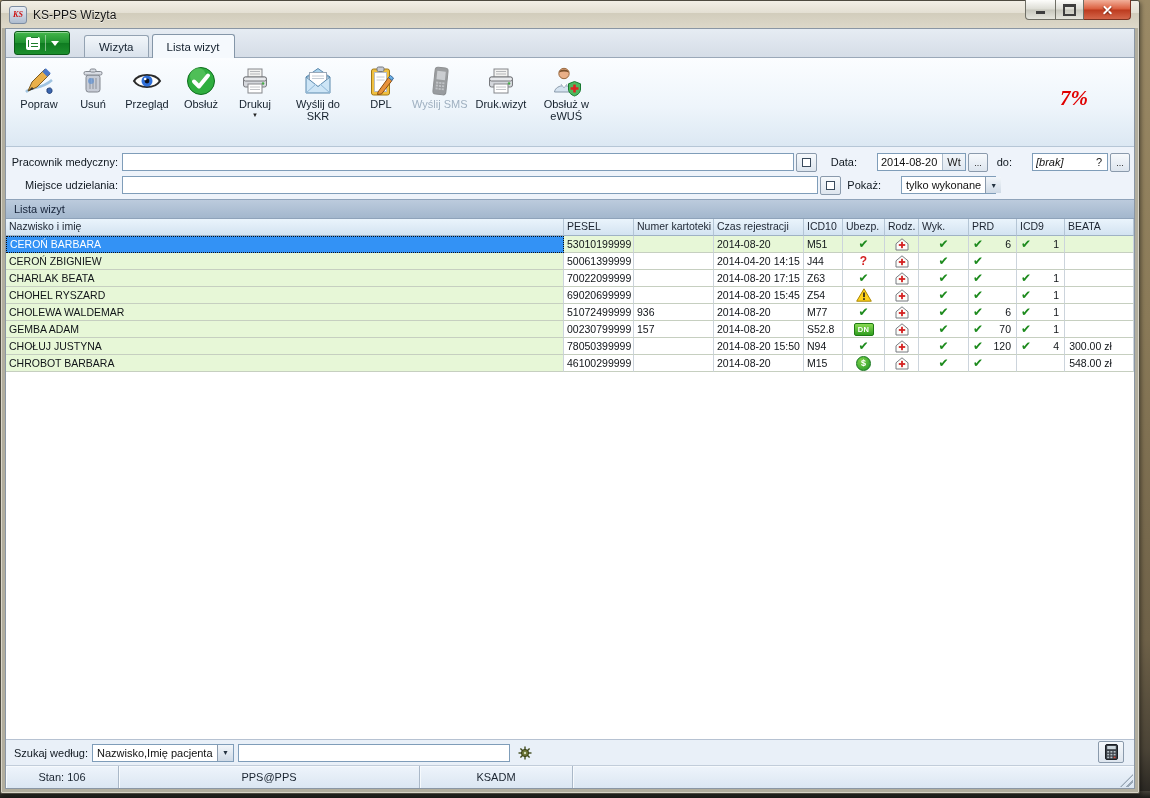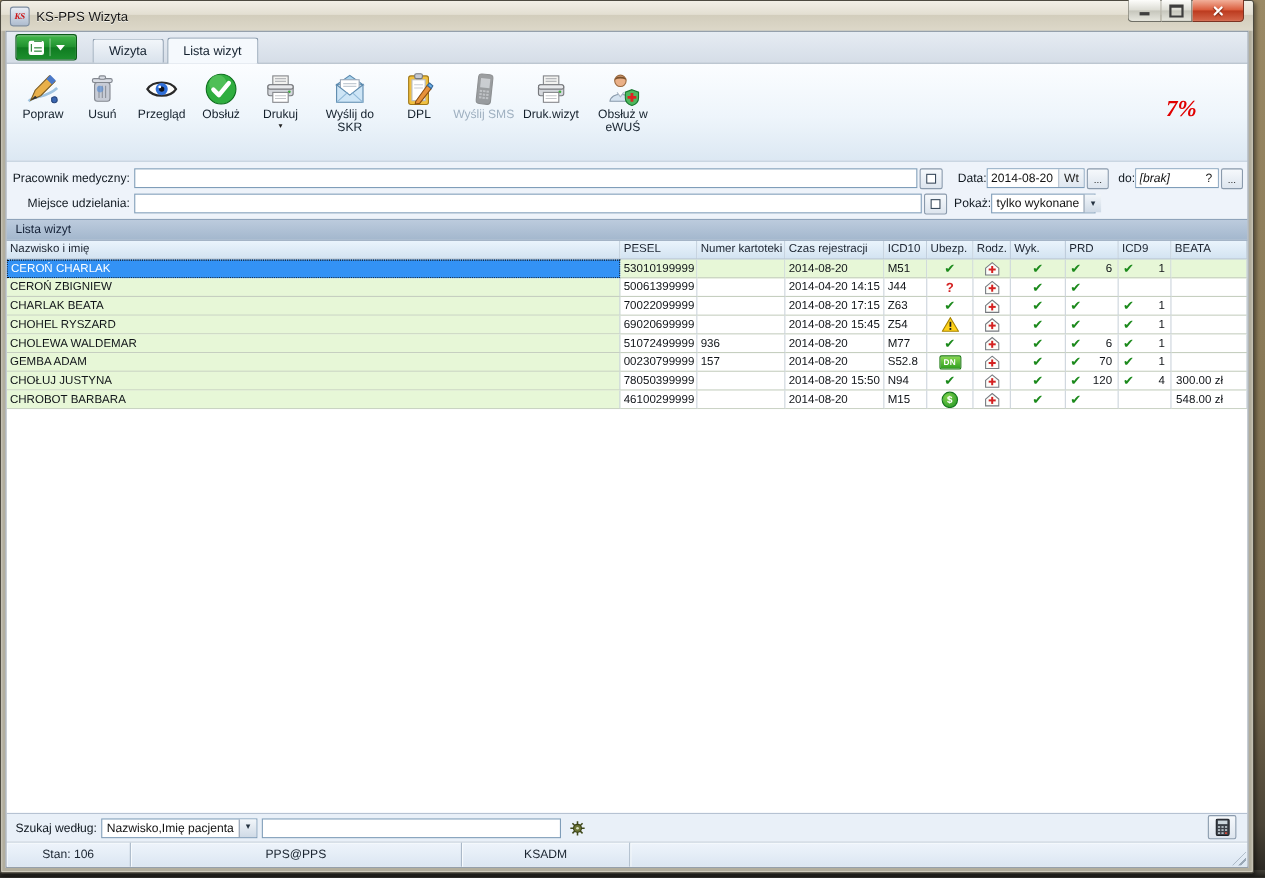--- a/index.html
+++ b/index.html
@@ -69,7 +69,7 @@
   .filterbar{height:52px;flex:0 0 auto;background:#eef3fa;padding:5px 4px 0 0;box-sizing:border-box;}
   .frow{display:flex;align-items:center;height:20px;margin-bottom:3px;}
   .flabel{width:112px;flex:0 0 auto;text-align:right;font-size:11px;color:#101820;padding-right:4px;}
-  .flabel2{width:40px;flex:0 0 auto;text-align:right;font-size:11px;color:#101820;padding-right:0;}
+  .flabel2{width:40px;flex:0 0 auto;text-align:right;font-size:11px;color:#101820;padding-right:20px;}
   .ftext{height:18px;border:1px solid #7f9db9;font-size:11px;padding:0 3px;box-sizing:border-box;
     font-family:"Liberation Sans",sans-serif;background:#fff;color:#111;}
   .grow{flex:1 1 auto;min-width:0;}

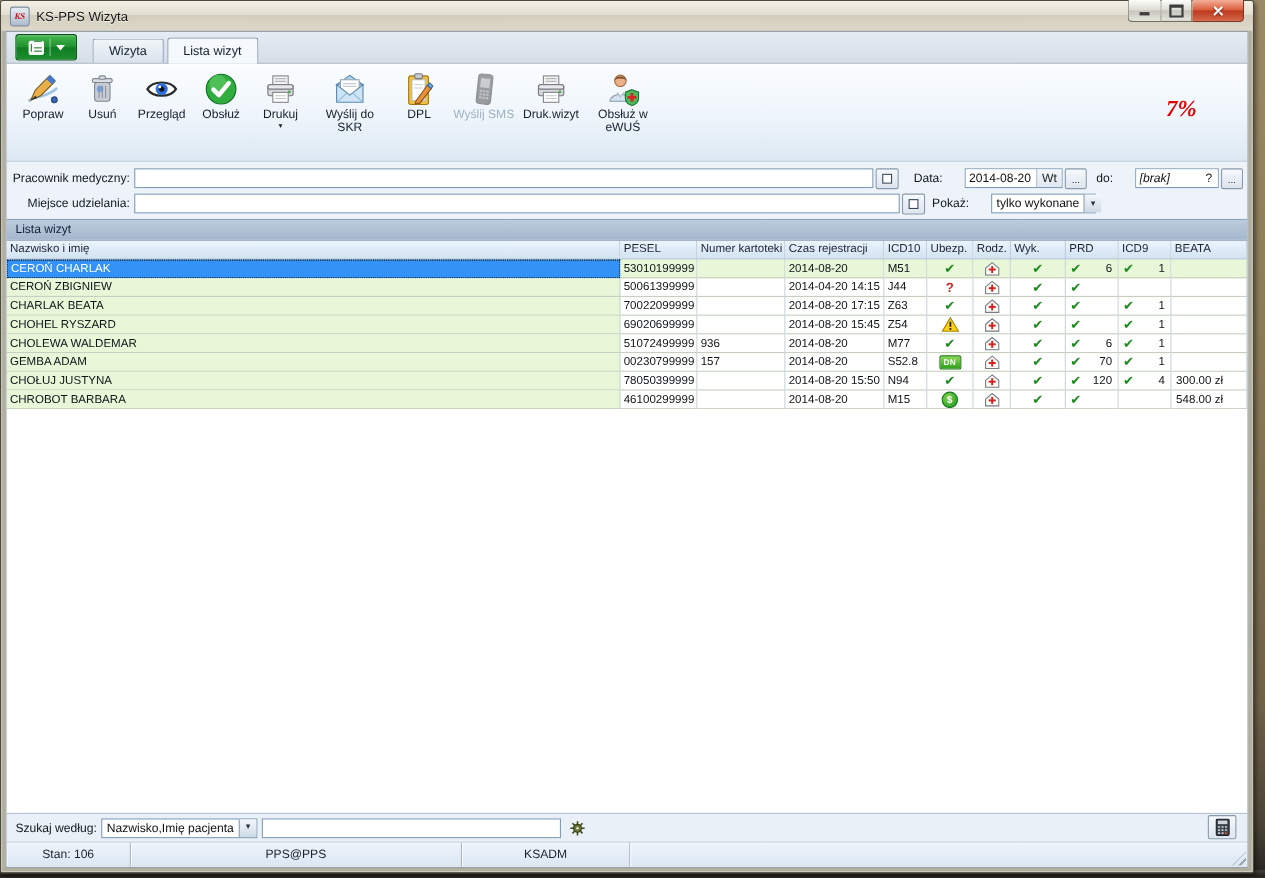--- a/index.html
+++ b/index.html
@@ -378,7 +378,7 @@
         </div>
       <div id="table-rows">
           <div class="tr sel">
-            <div class="td namecell selcell">CEROŃ CHARLAK</div>
+            <div class="td namecell selcell">CEROŃ BARBARA</div>
             <div class="td">53010199999</div>
             <div class="td"></div>
             <div class="td">2014-08-20</div>

